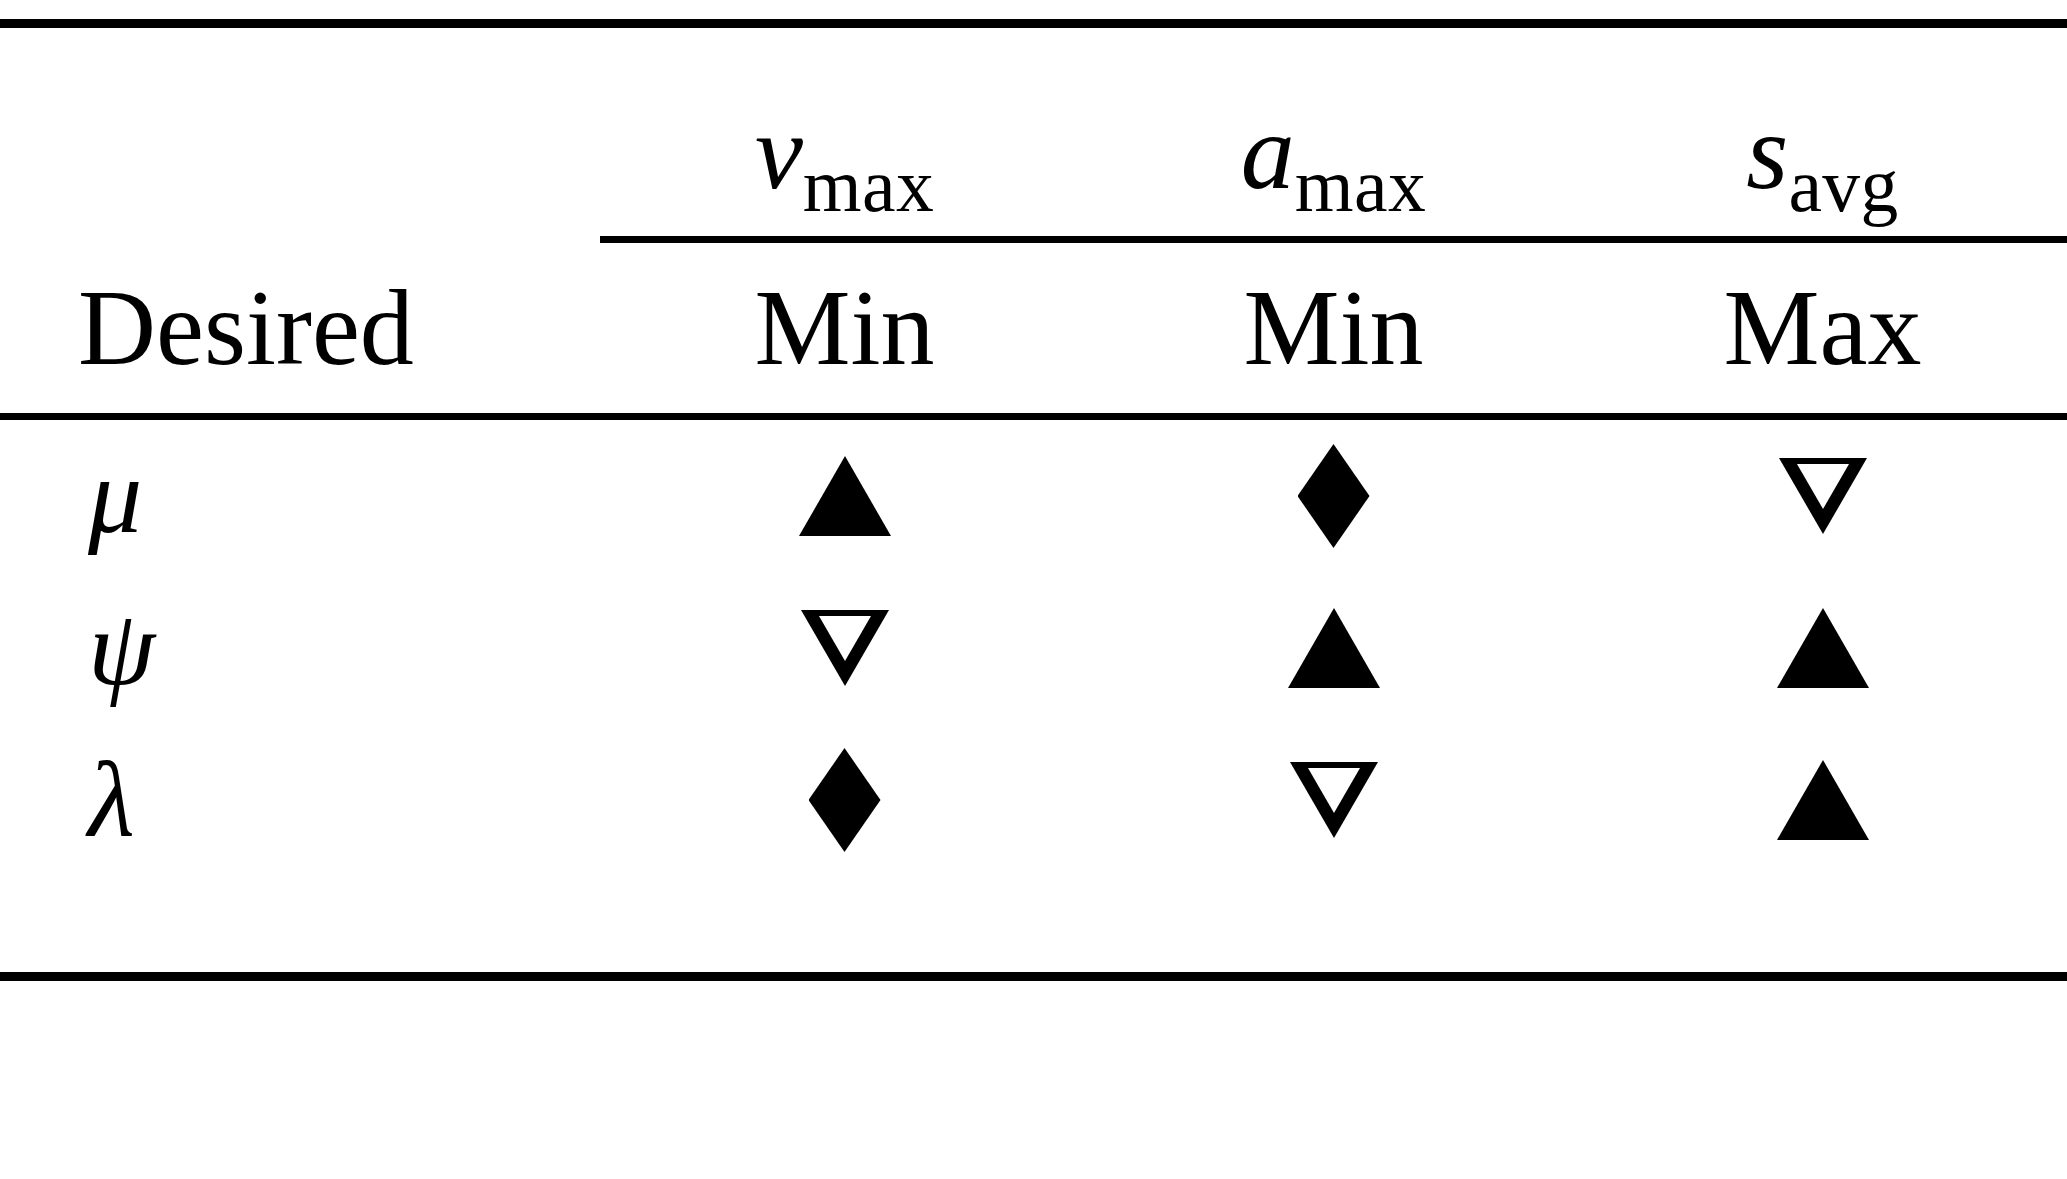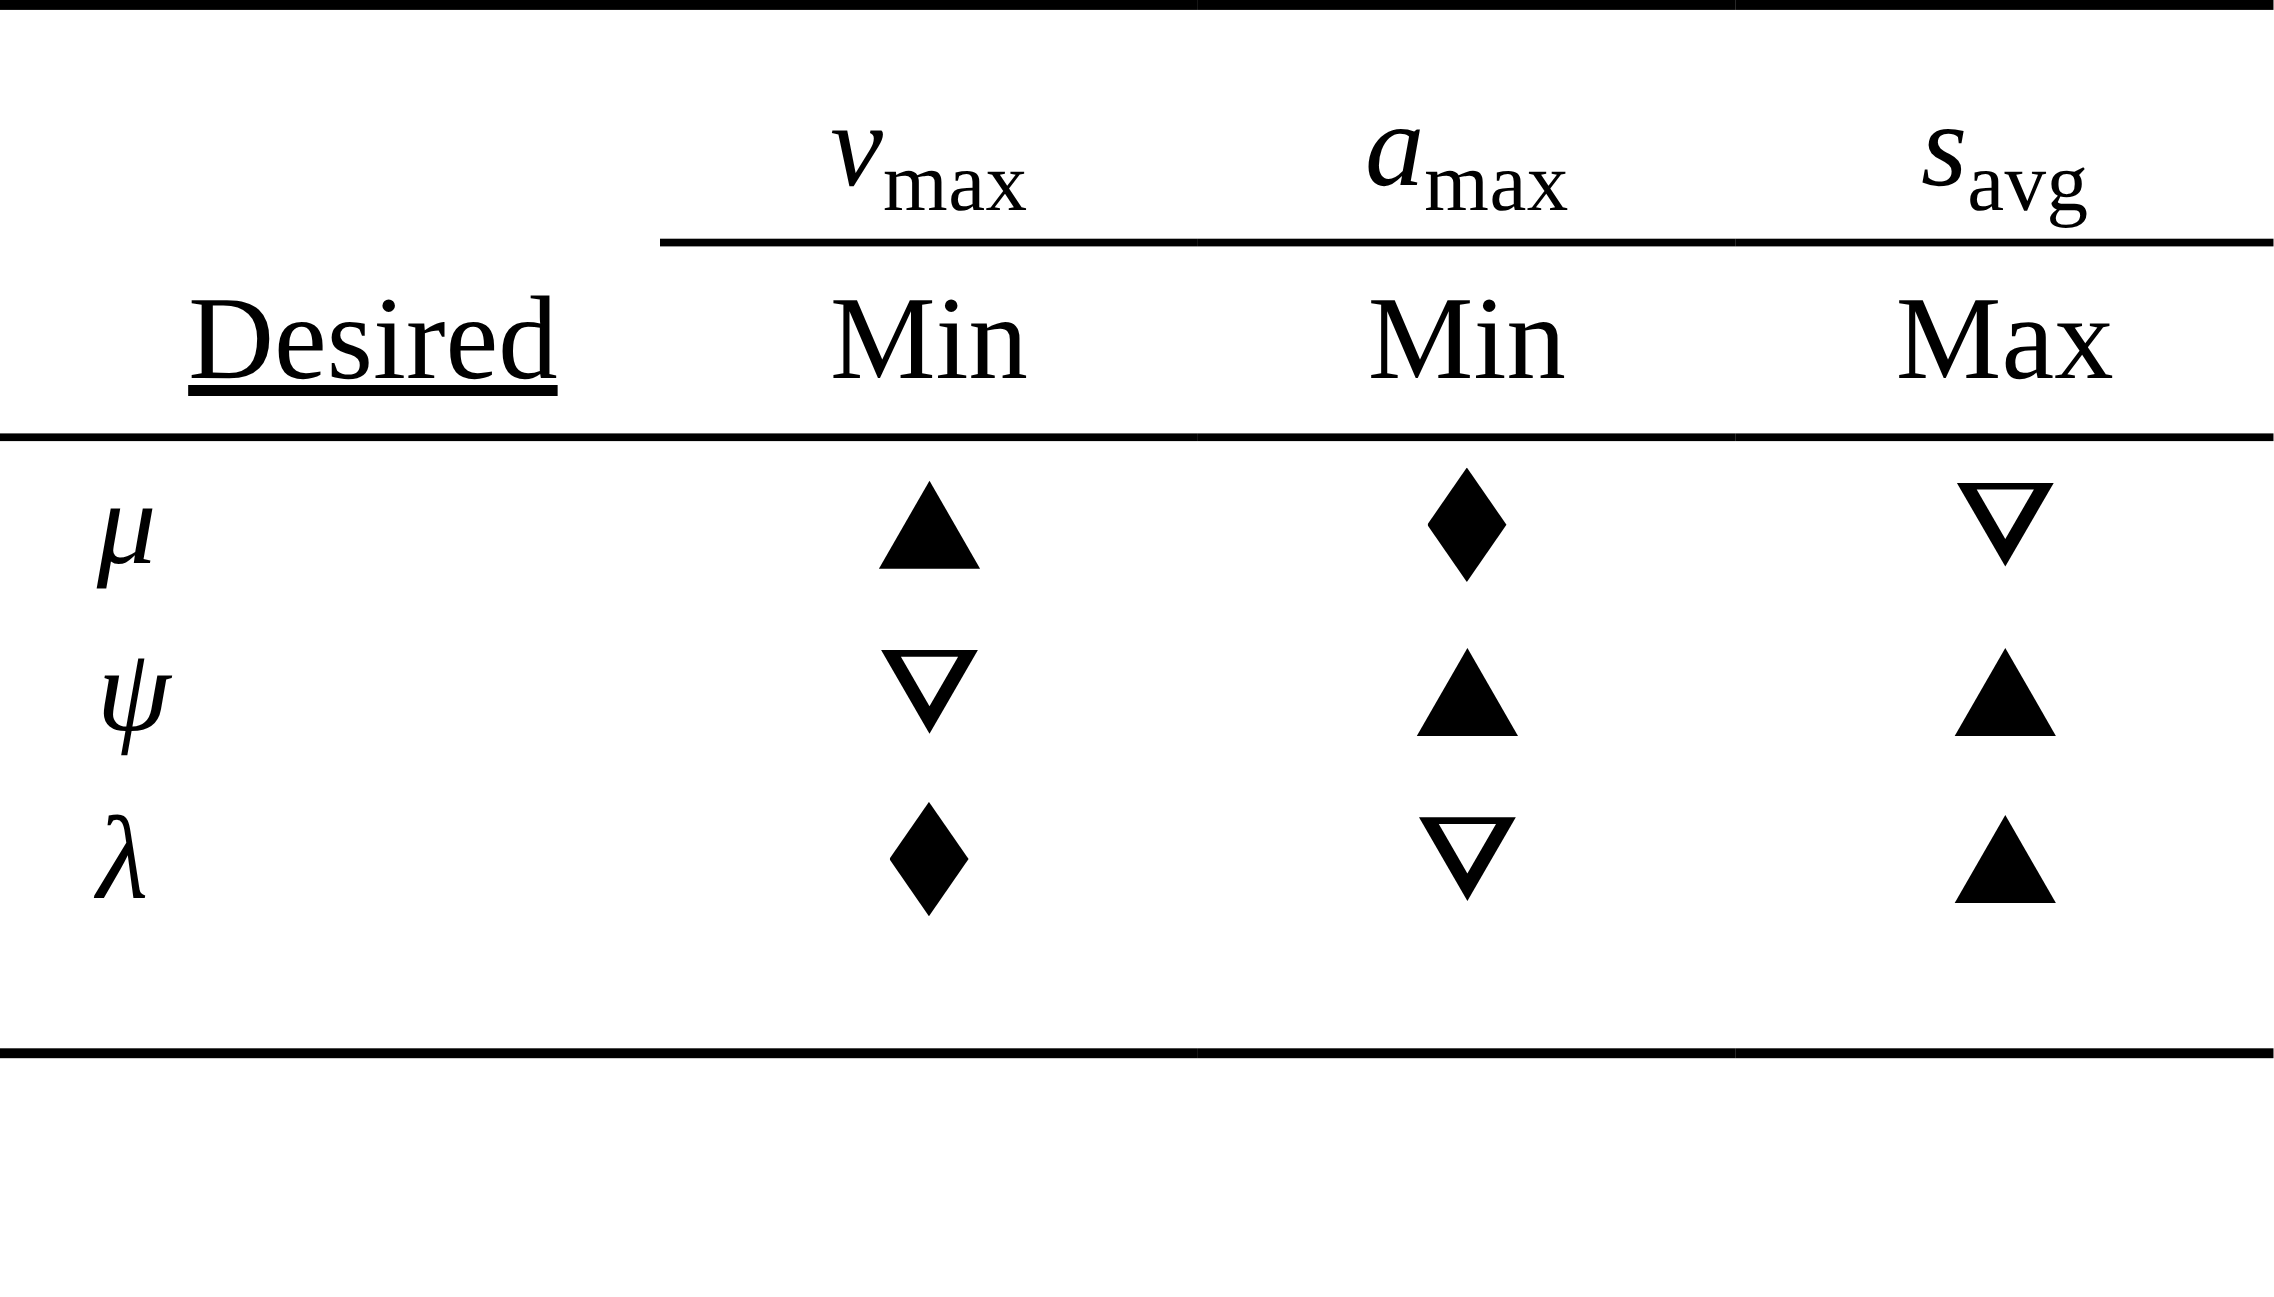--- a/index.html
+++ b/index.html
@@ -26,6 +26,7 @@
     border-collapse: collapse;
     width: 2067px;
     table-layout: fixed;
+    margin-top: 19px;
   }
 
   

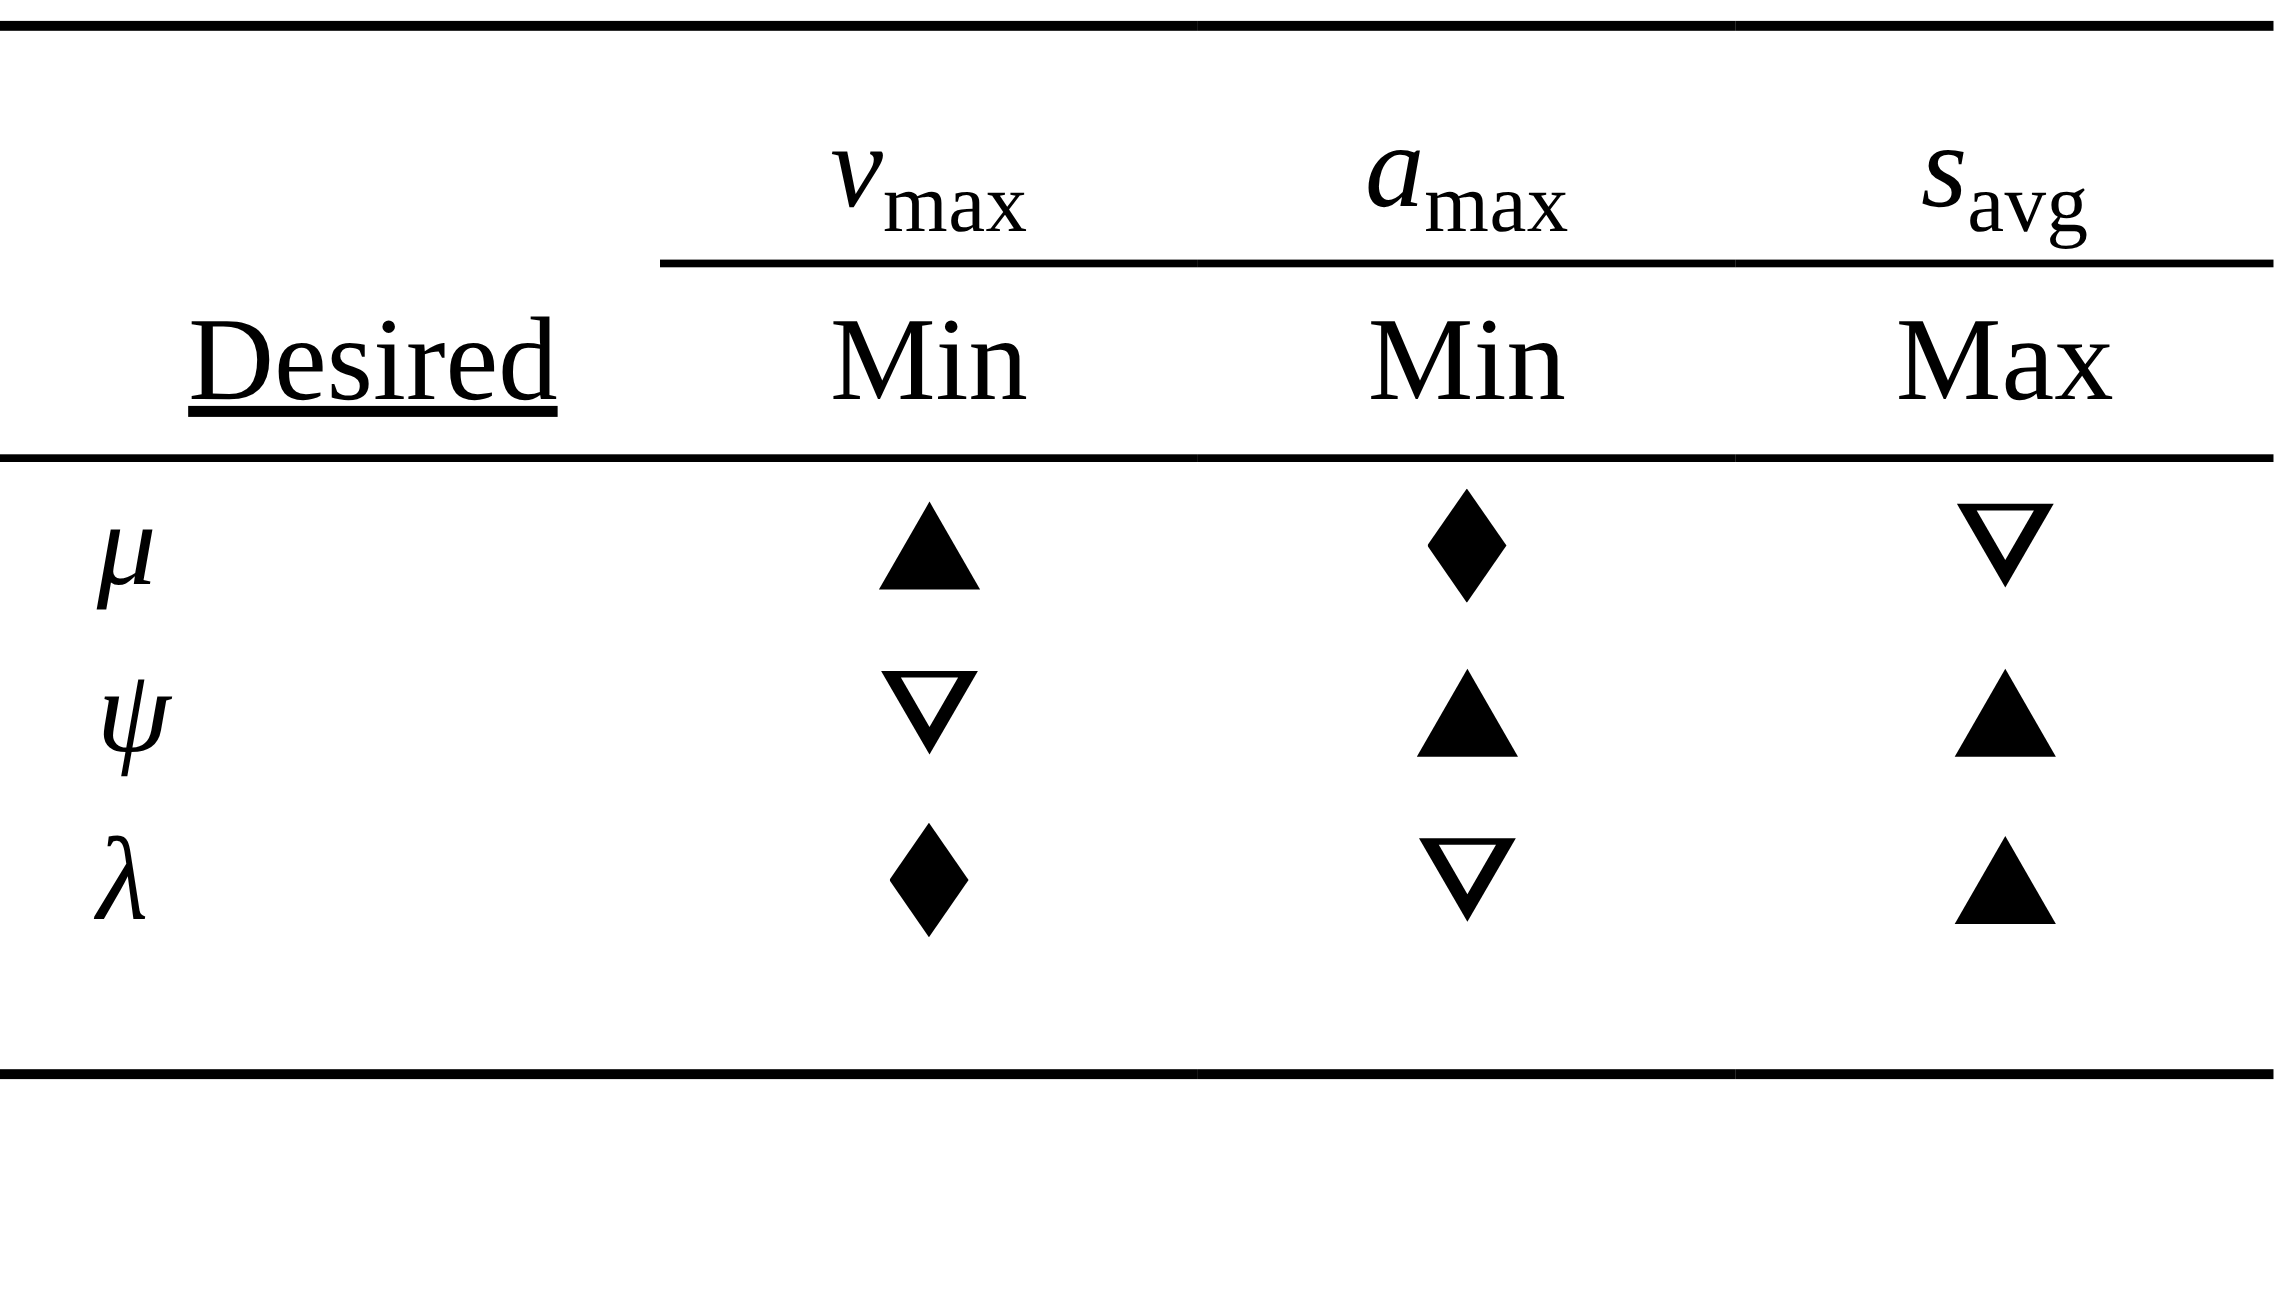--- a/index.html
+++ b/index.html
@@ -91,10 +91,9 @@
   }
   .row-label-head {
     font-size: 108px;
-    text-align: center;
+    text-align: left;
     padding-left: 78px;
     white-space: nowrap;
-    text-decoration: underline;
   }
 
   

